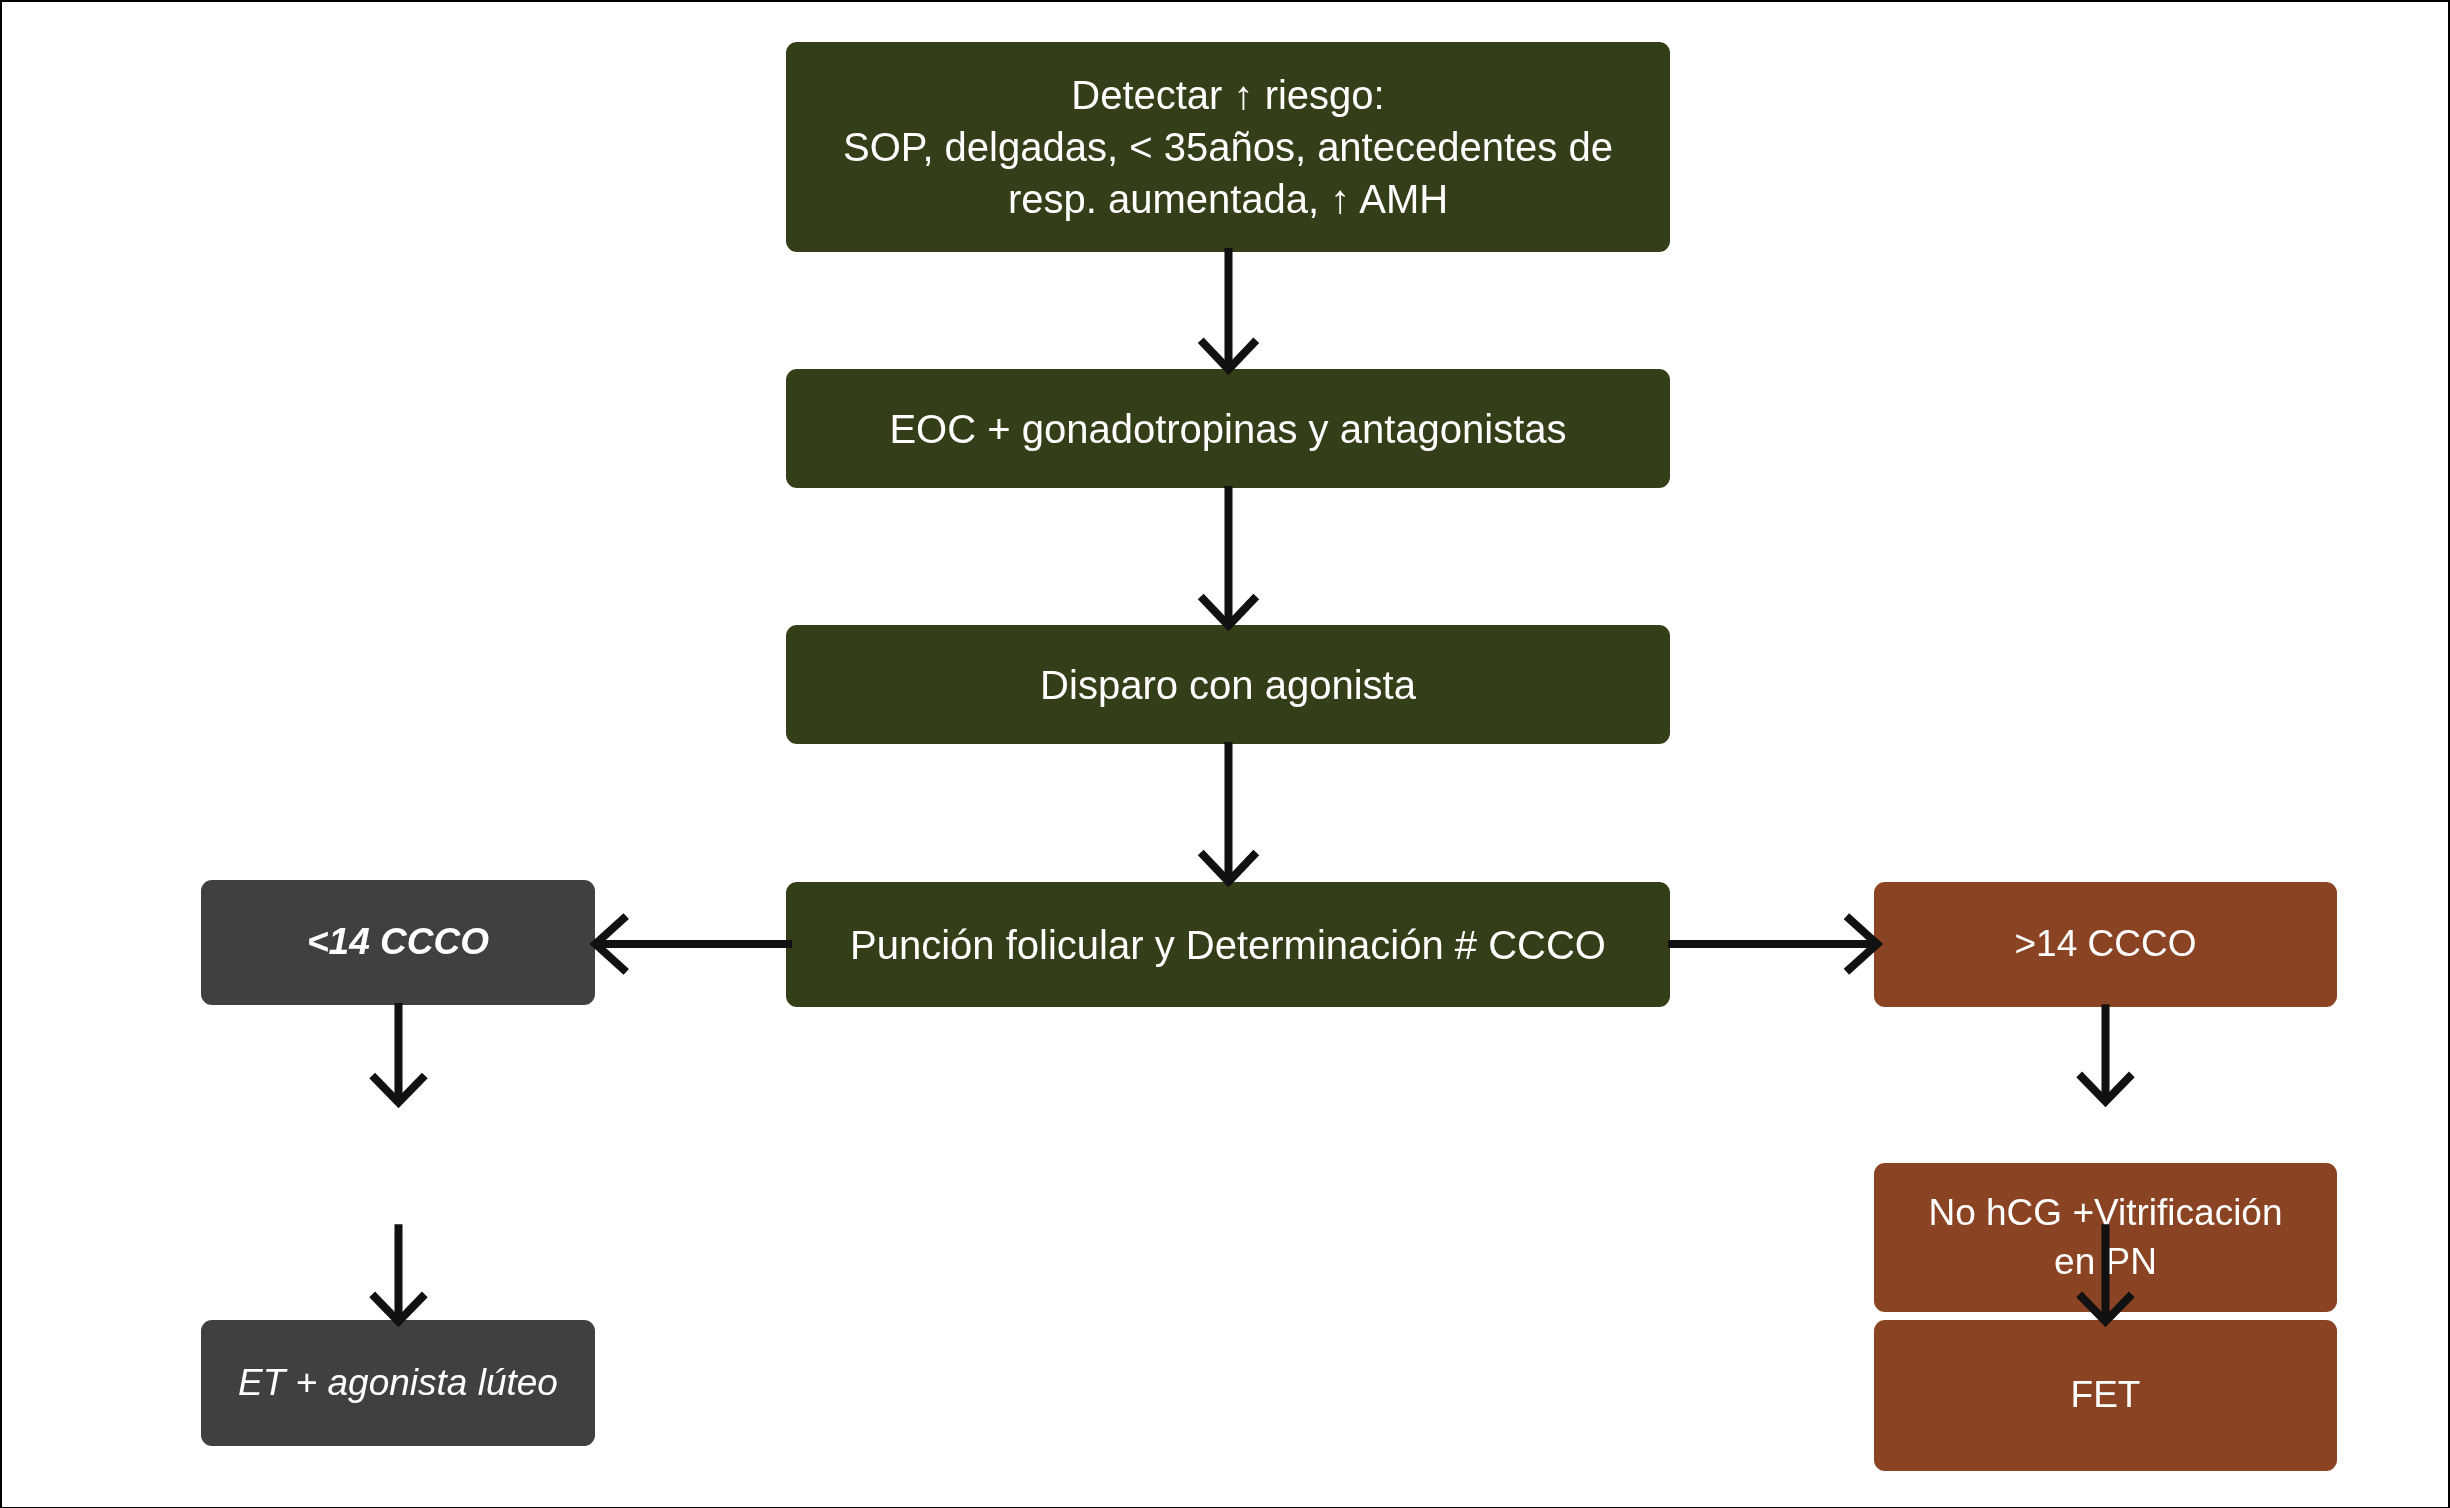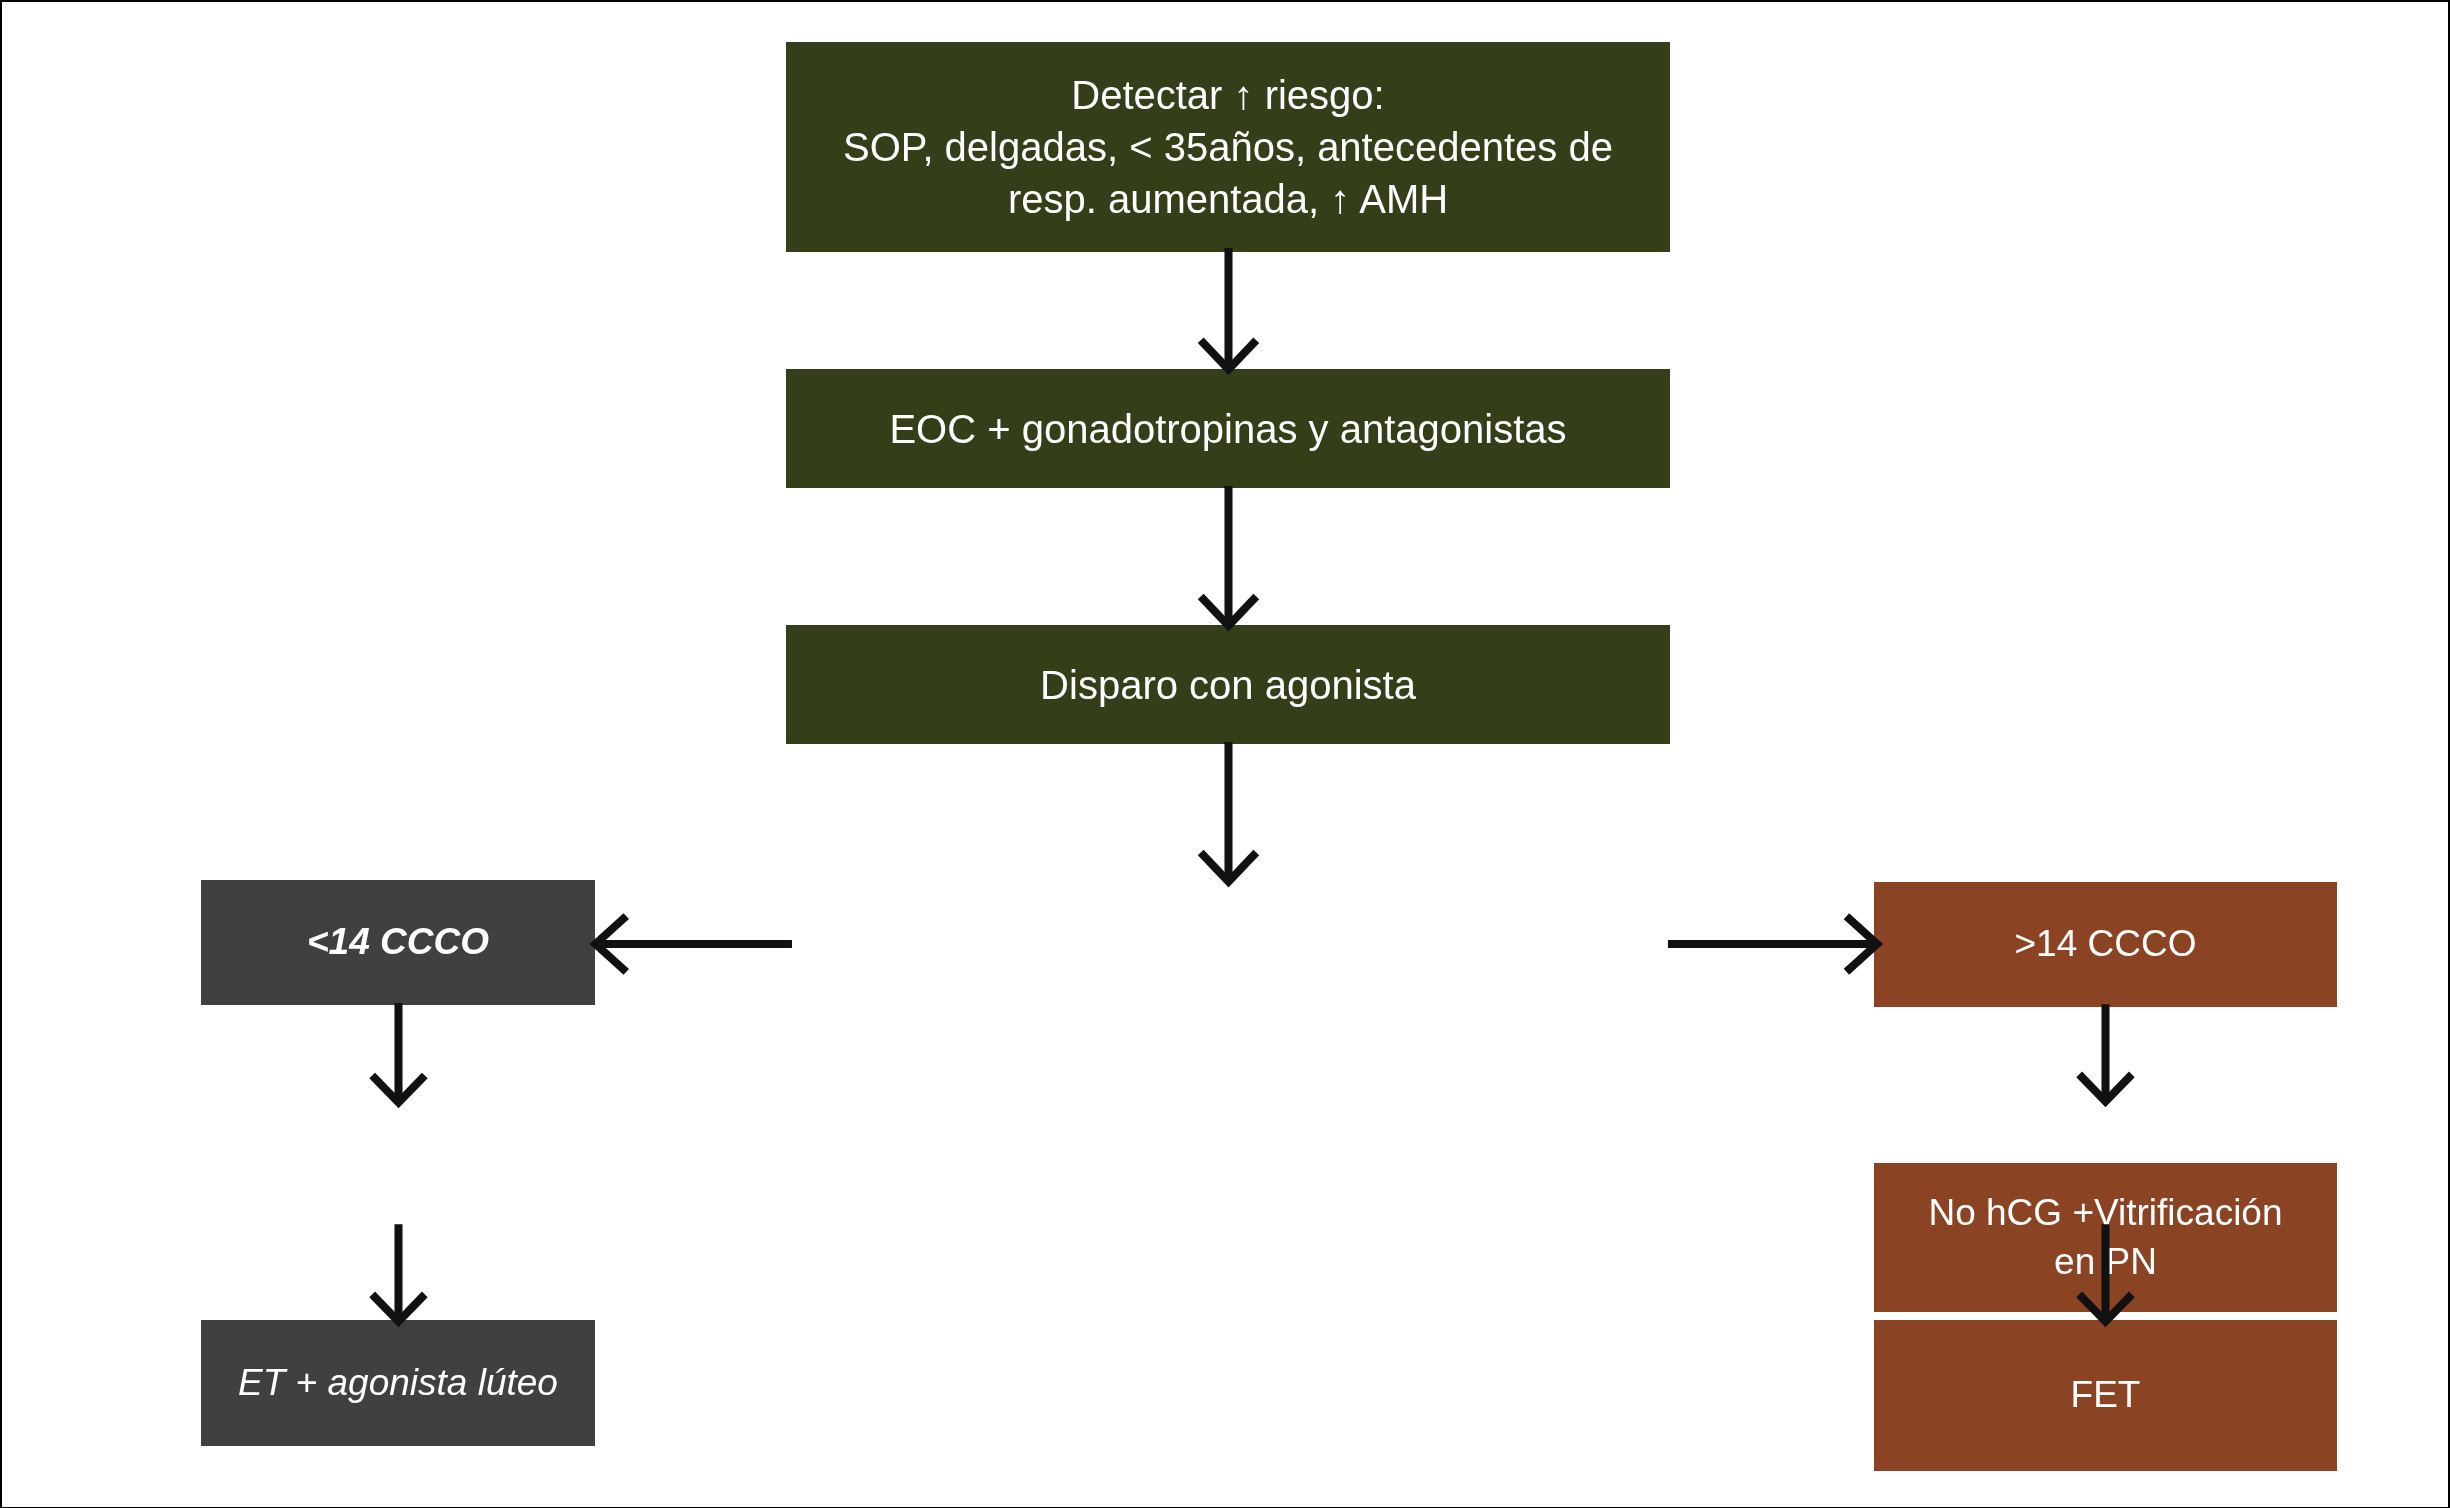--- a/index.html
+++ b/index.html
@@ -28,6 +28,7 @@
     line-height: 1.30;
     padding: 0 22px;
     white-space: pre-line;
+    border-radius: 11px;
   }
   
   .n-green { background: #343E18; }

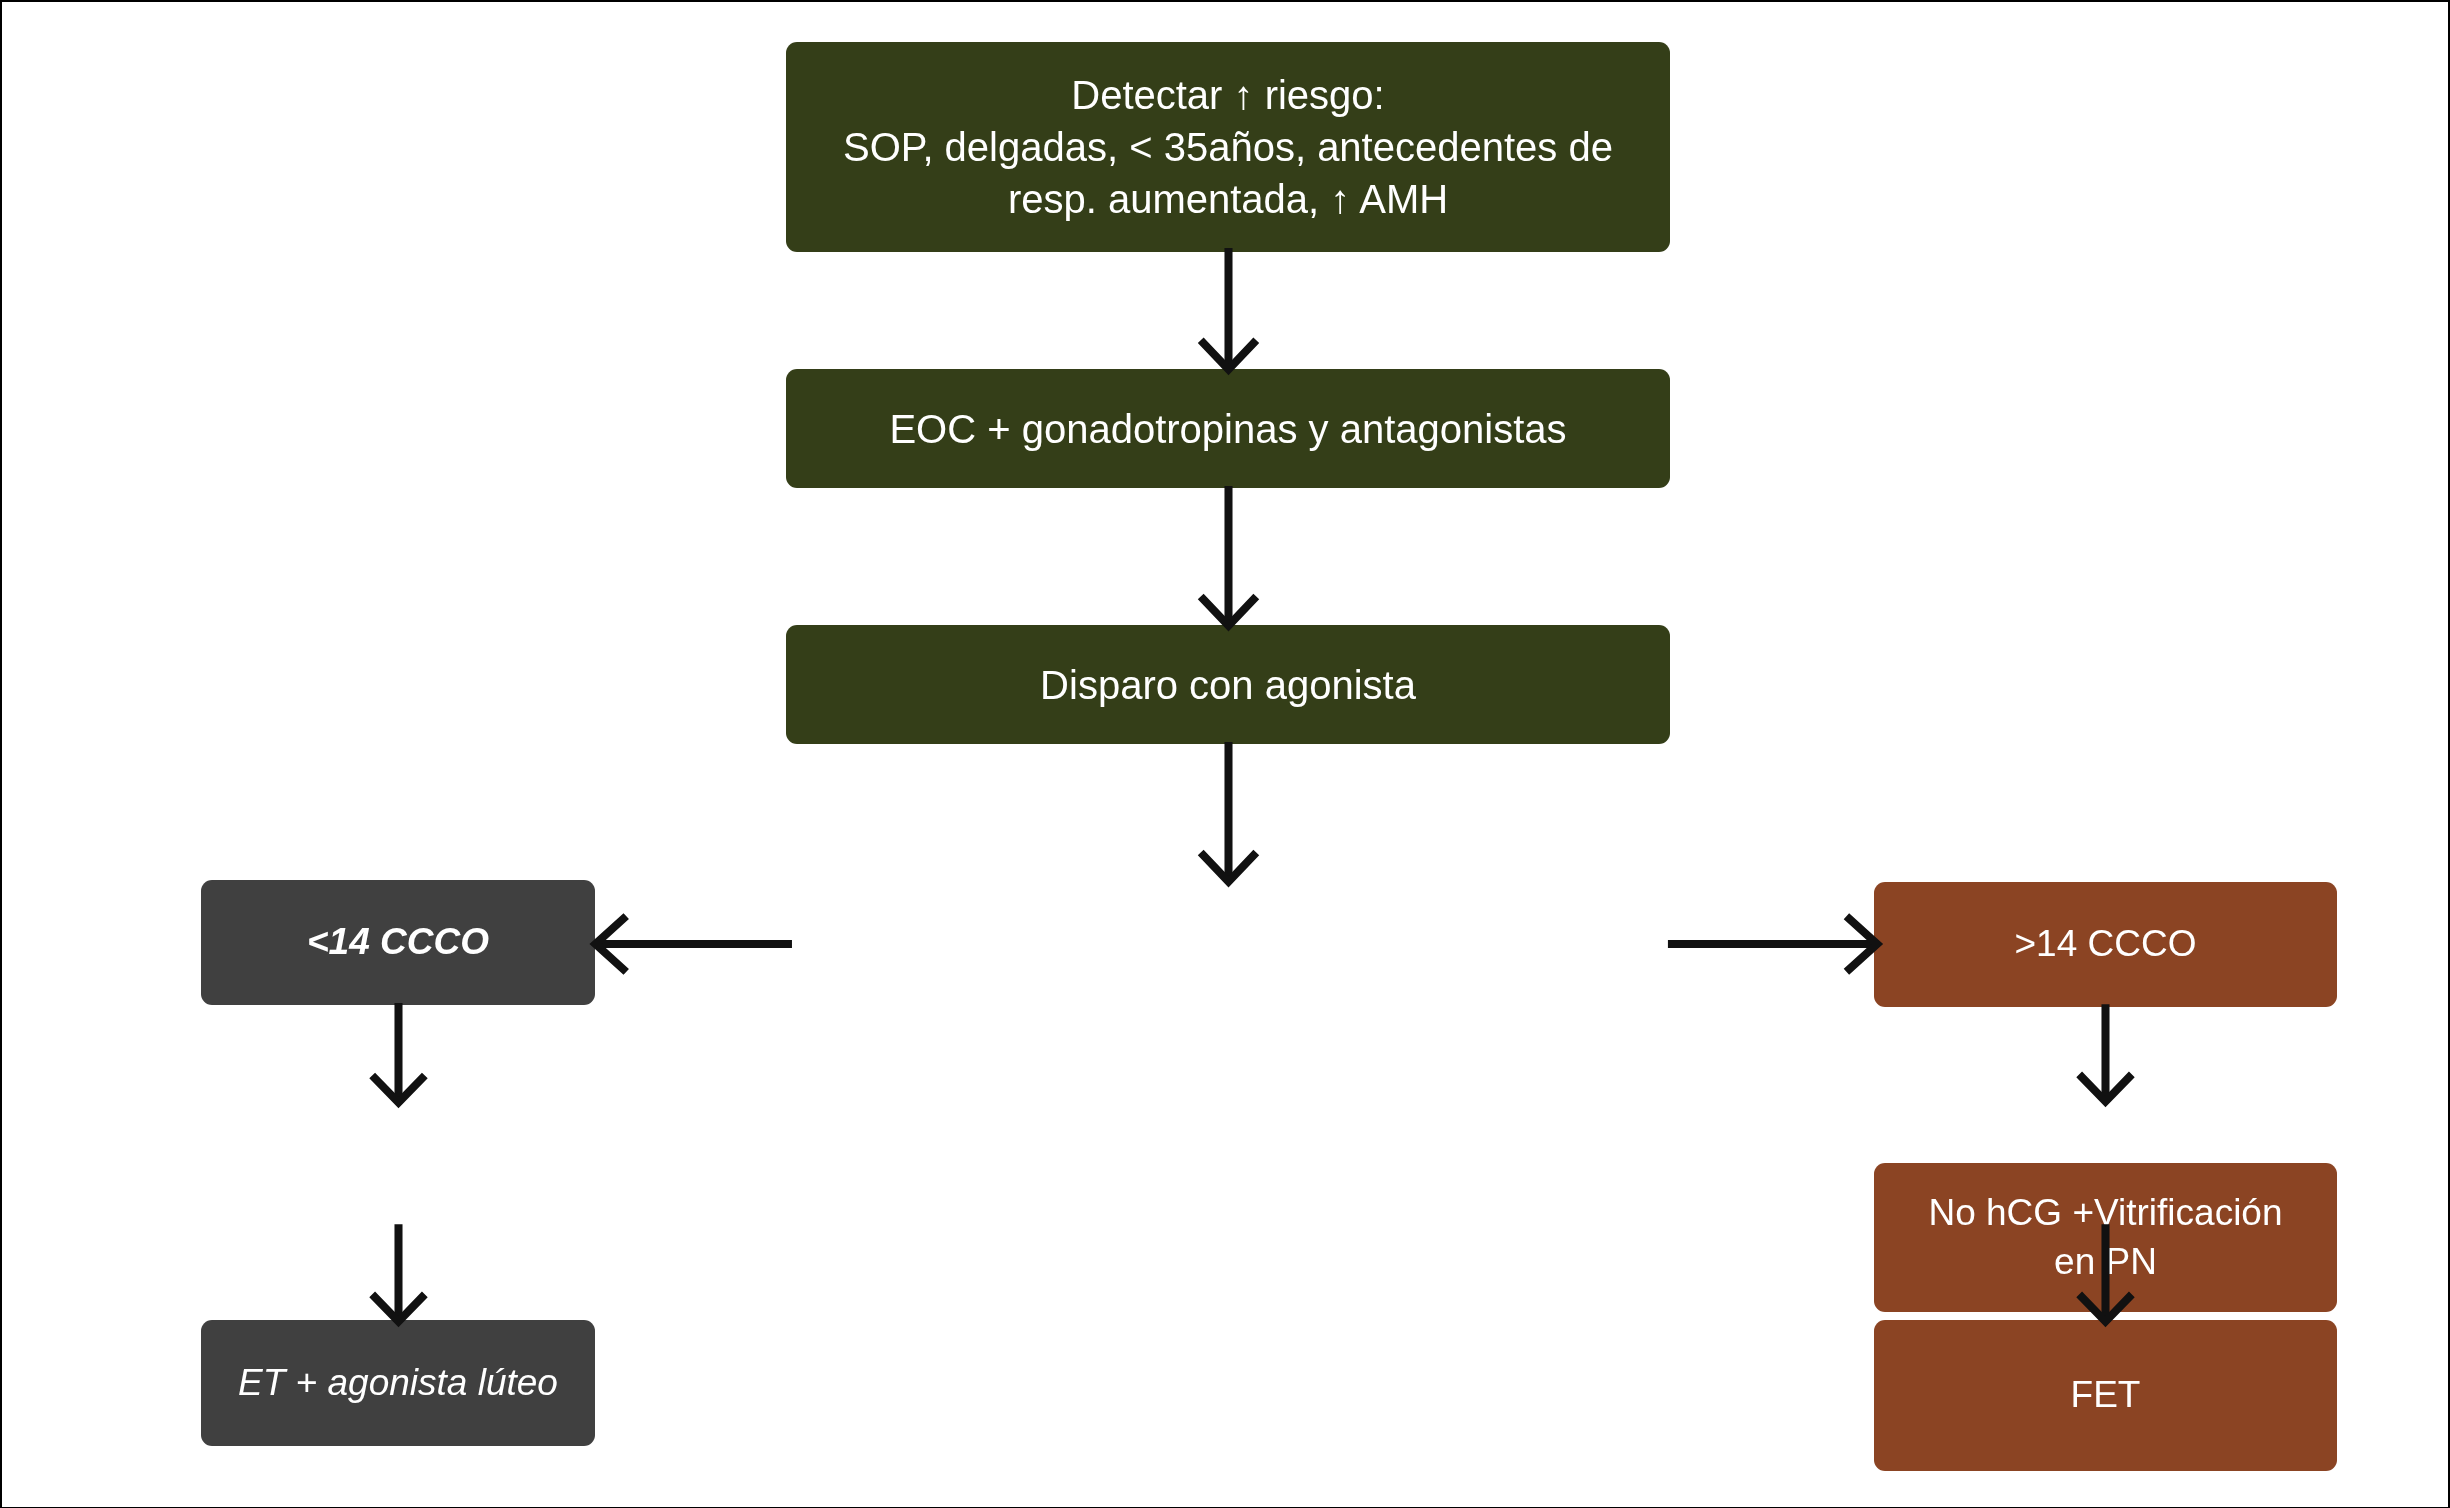--- a/index.html
+++ b/index.html
@@ -77,6 +77,7 @@
 
   <div class="node n-green c-box" id="node-disparo">Disparo con agonista</div>
 
+  <div class="node n-green c-box" id="node-puncion">Punción folicular y Determinación # CCCO</div>
 
   <div class="node n-teal l-box" id="node-lt14">&lt;14 CCCO</div>
 

